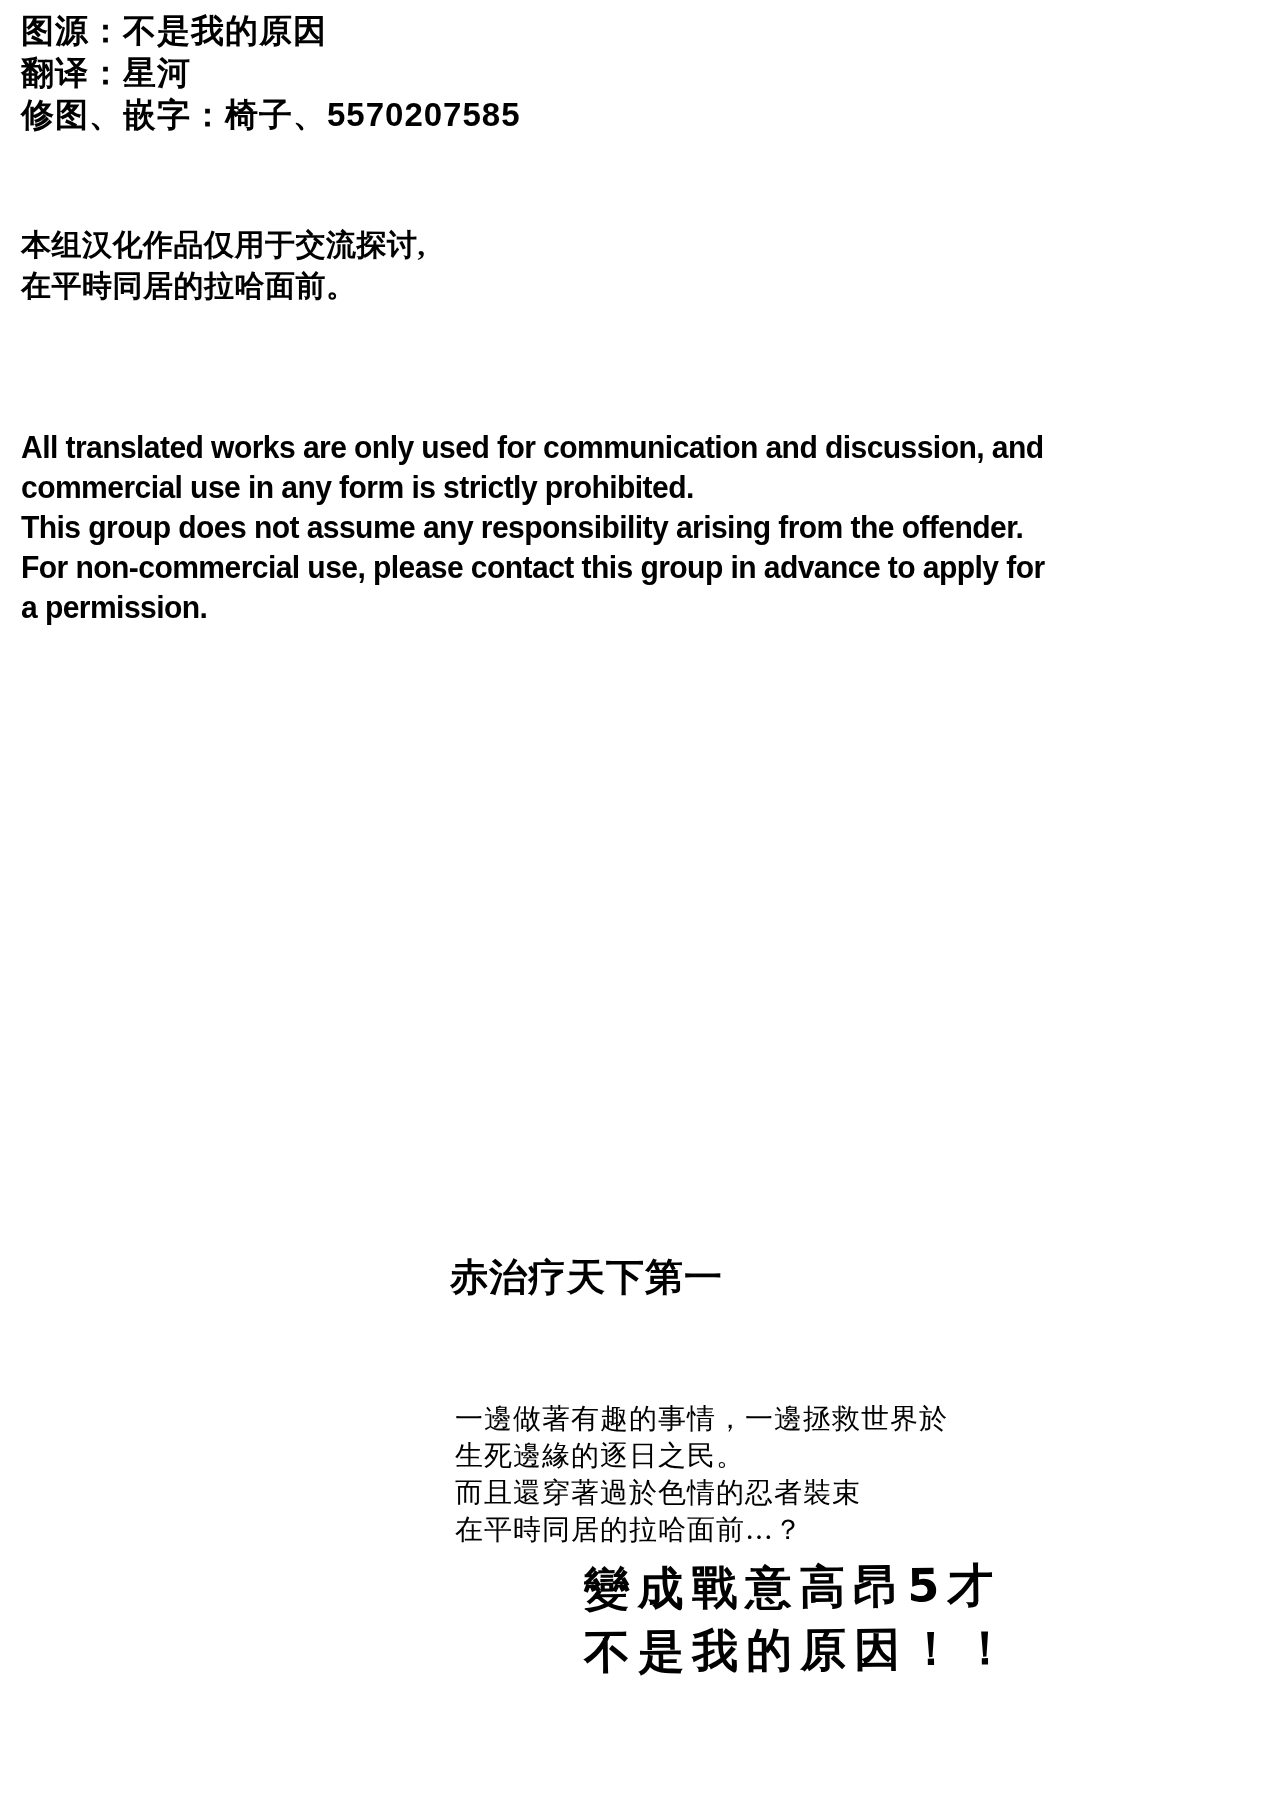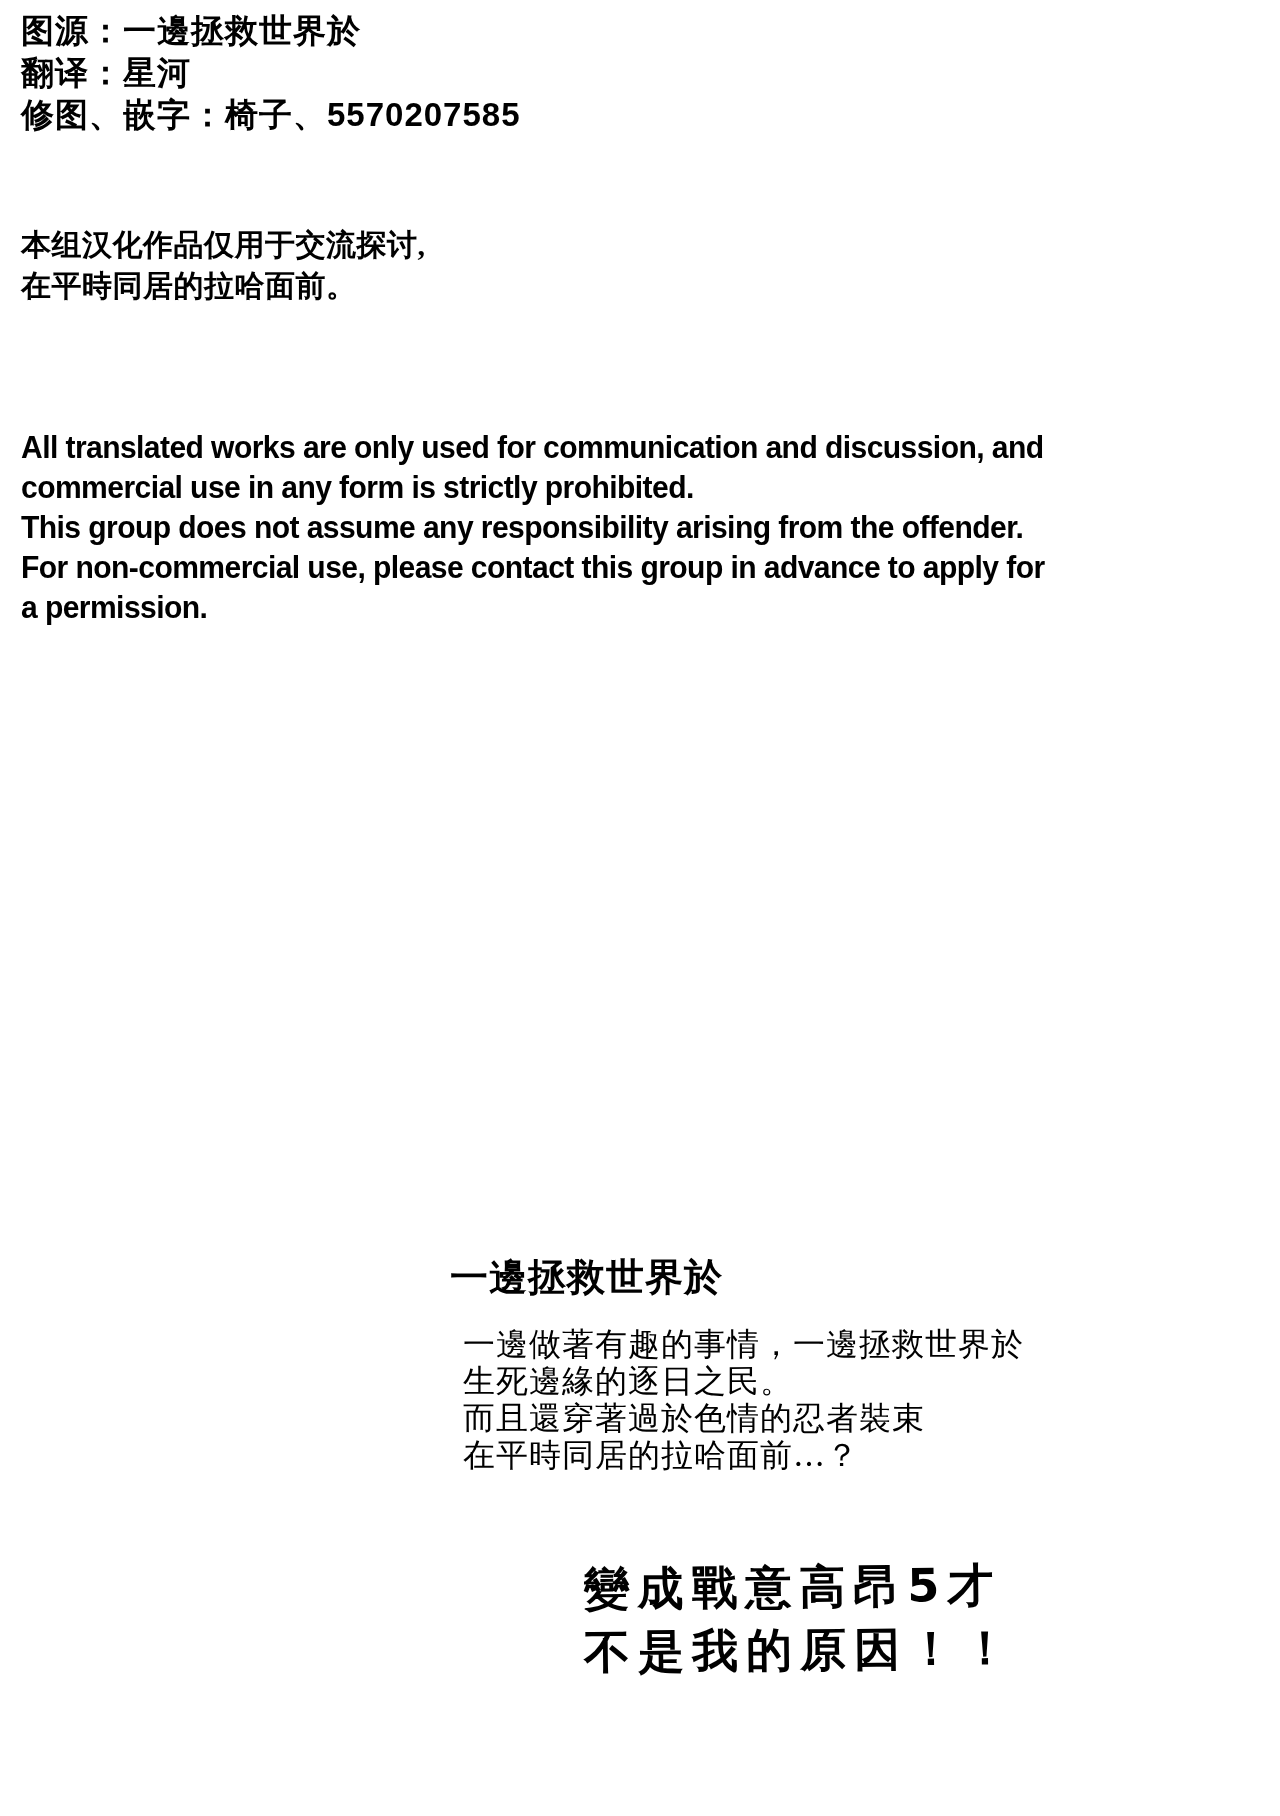--- a/index.html
+++ b/index.html
@@ -106,7 +106,7 @@
 <div class="page">
 
   <div class="credits">
-    <span class="line">图源：一邊拯救世界於</span>
+    <span class="line">图源：不是我的原因</span>
     <span class="line">翻译：星河</span>
     <span class="line">修图、嵌字：椅子、5570207585</span>
   </div>

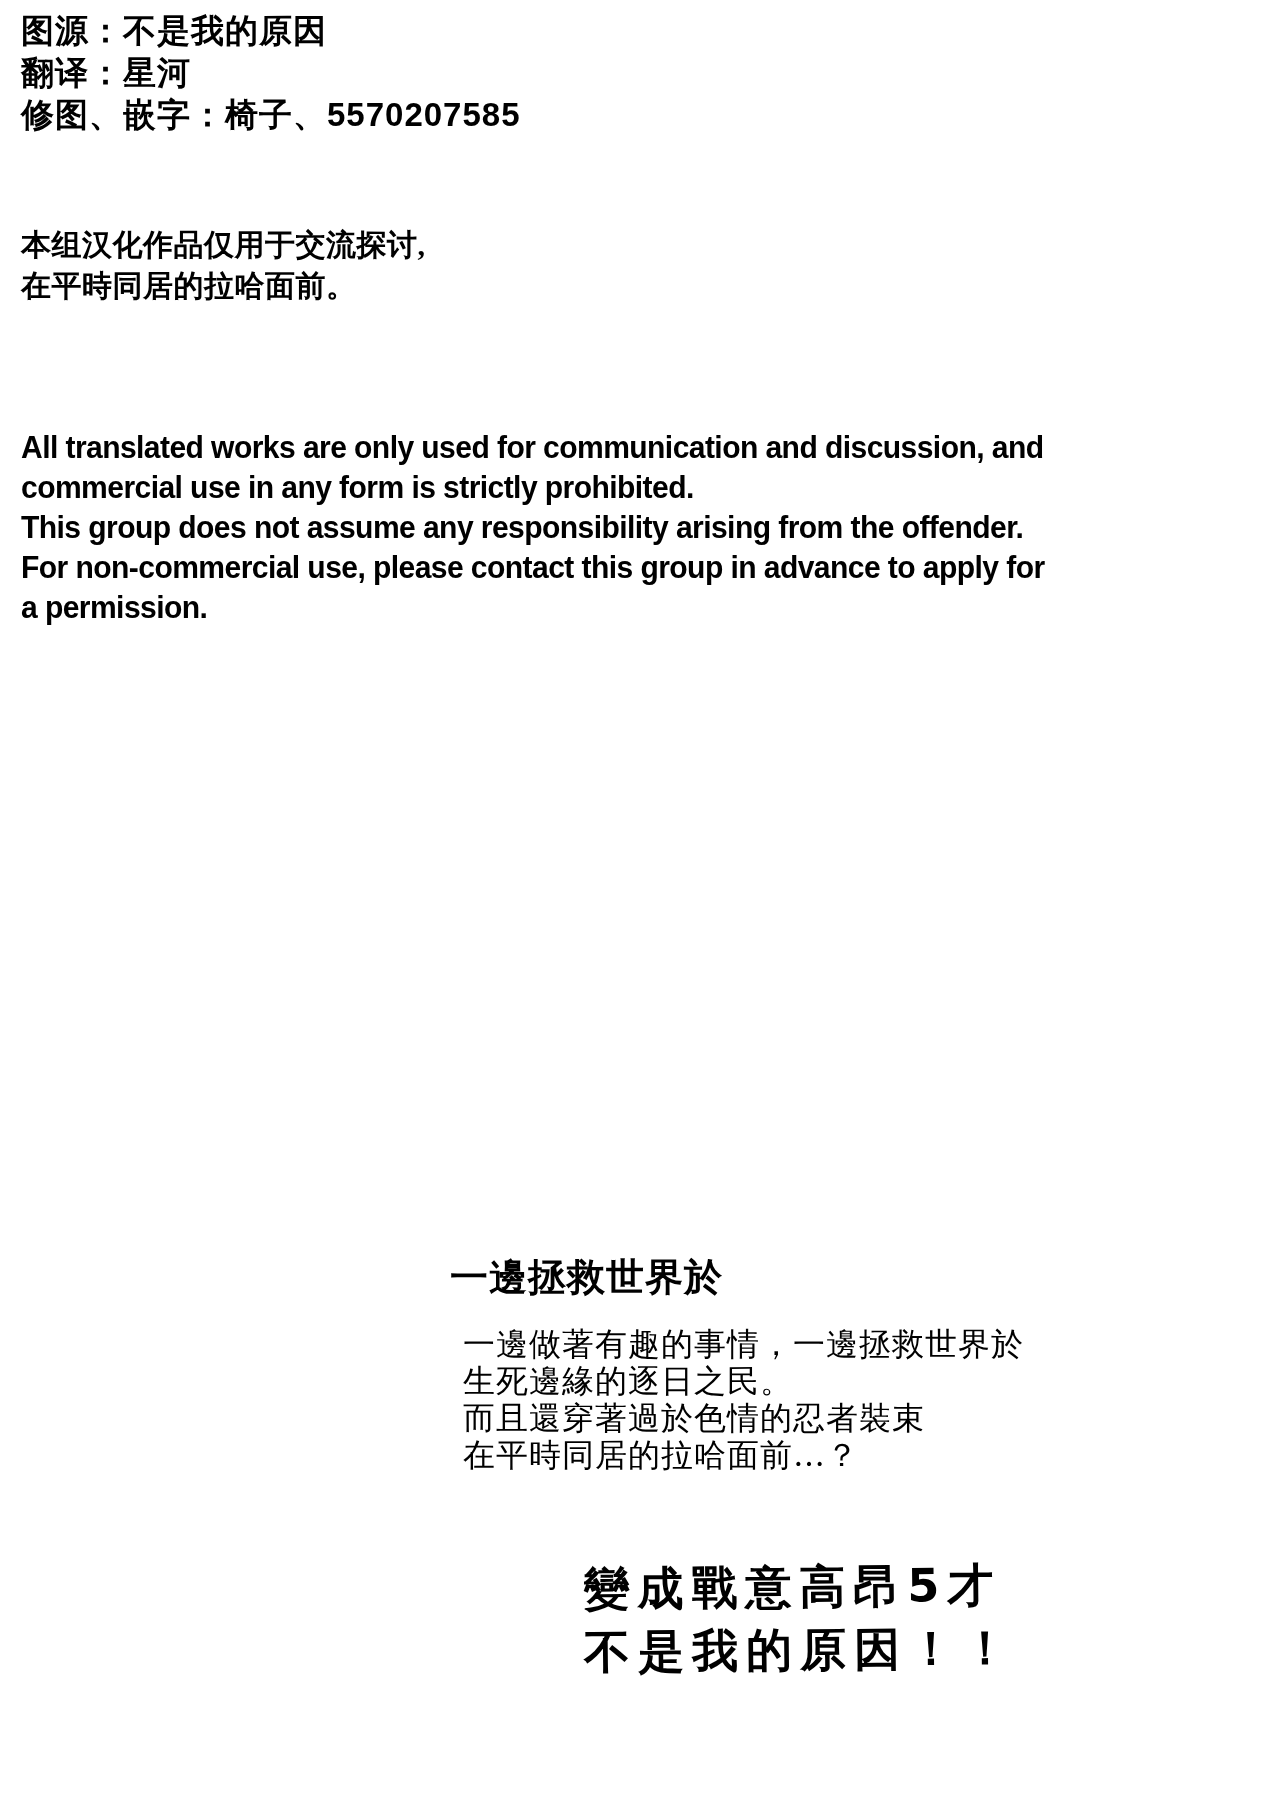--- a/index.html
+++ b/index.html
@@ -124,7 +124,7 @@
     <span class="line">a permission.</span>
   </div>
 
-  <div class="intro-title">一邊拯救世界於</div>
+  <div class="intro-title">赤治疗天下第一</div>
 
   <div class="intro-body">
     <span class="line">一邊做著有趣的事情，一邊拯救世界於</span>

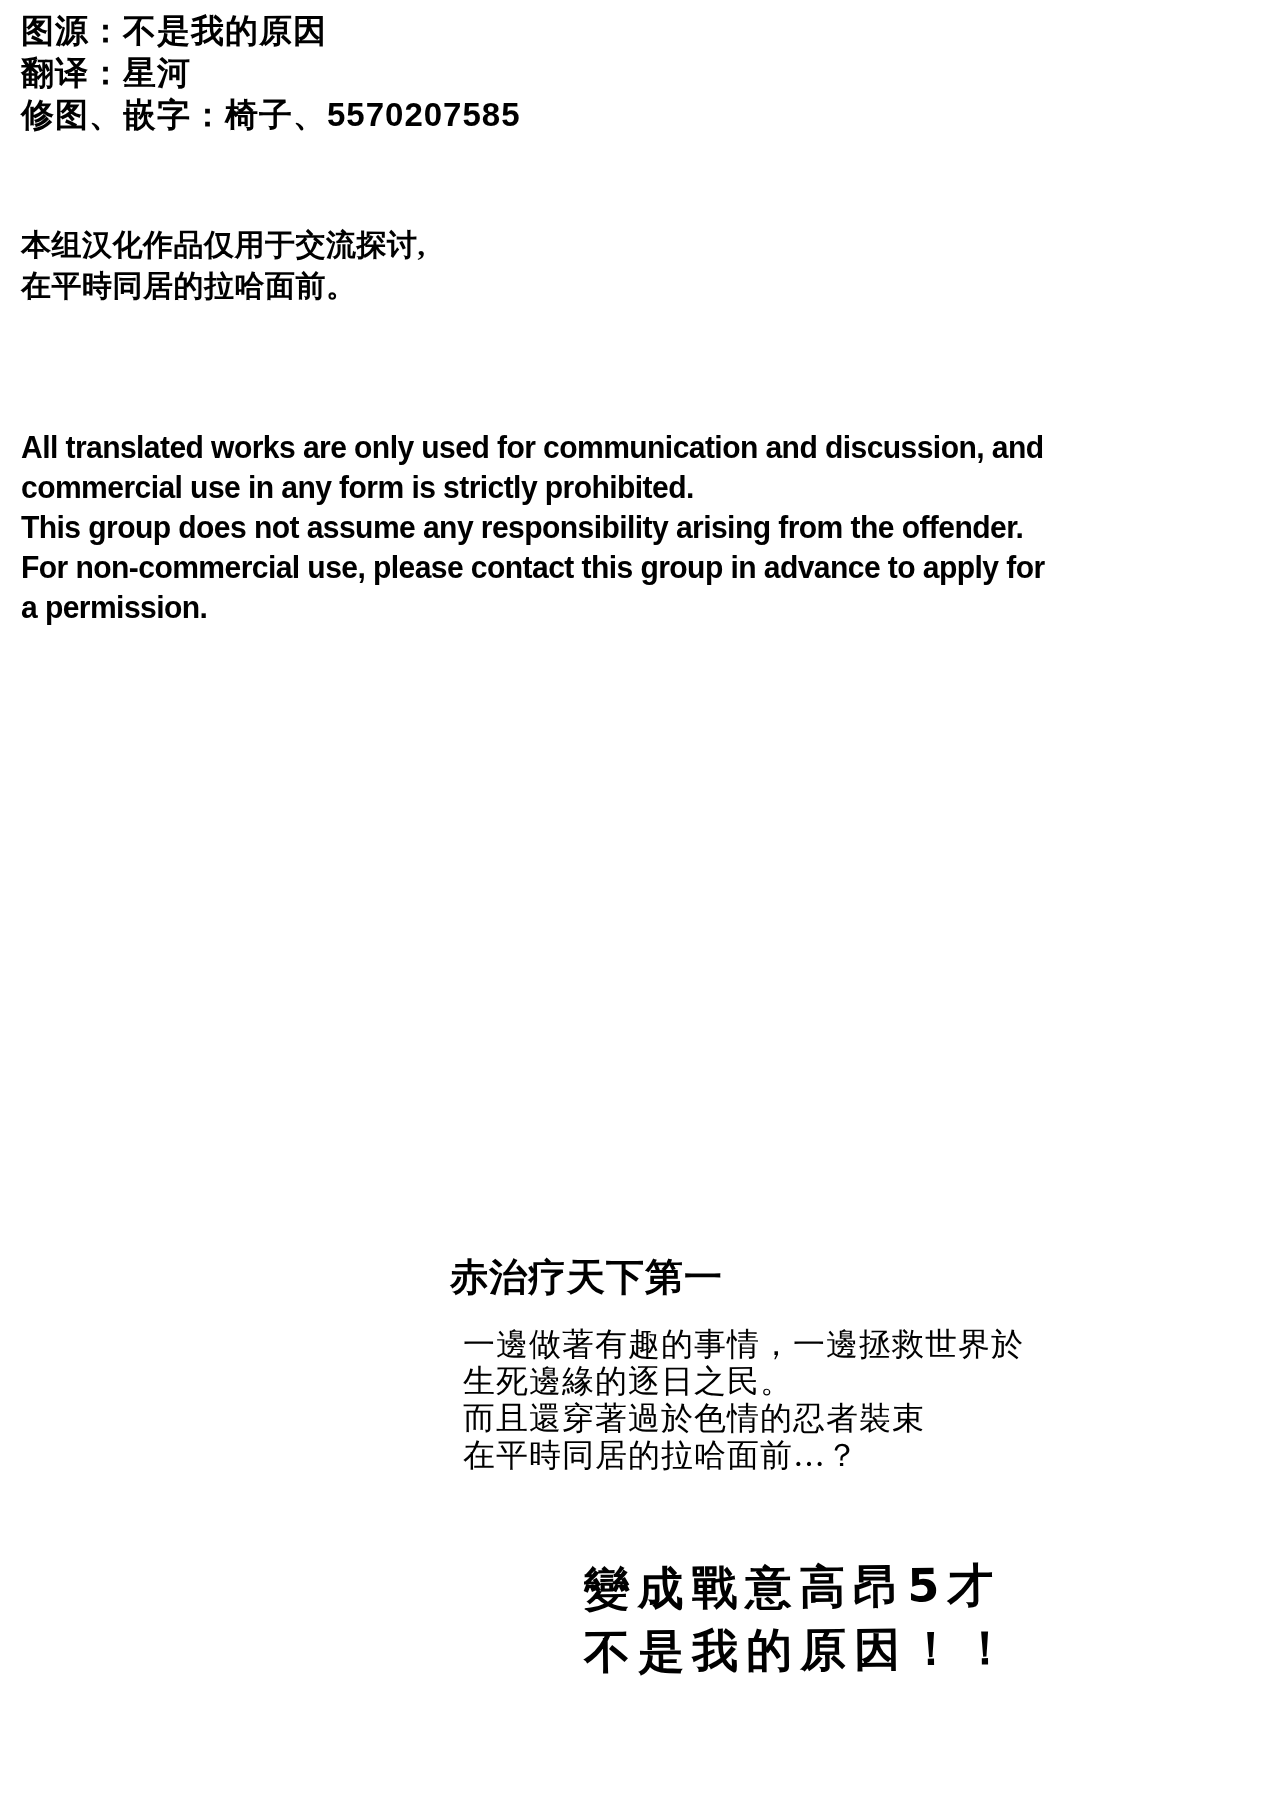--- a/index.html
+++ b/index.html
@@ -73,14 +73,13 @@
   .intro-body {
     position: absolute;
     left: 455px;
-    top: 1326px;
+    top: 1400px;
     font-family: "DejaVu Serif", "Liberation Serif", serif;
     font-weight: normal;
-    font-size: 32px;
+    font-size: 28px;
     line-height: 37px;
     letter-spacing: 1px;
     white-space: nowrap;
-    margin-left: 8px;
   }
 
   

